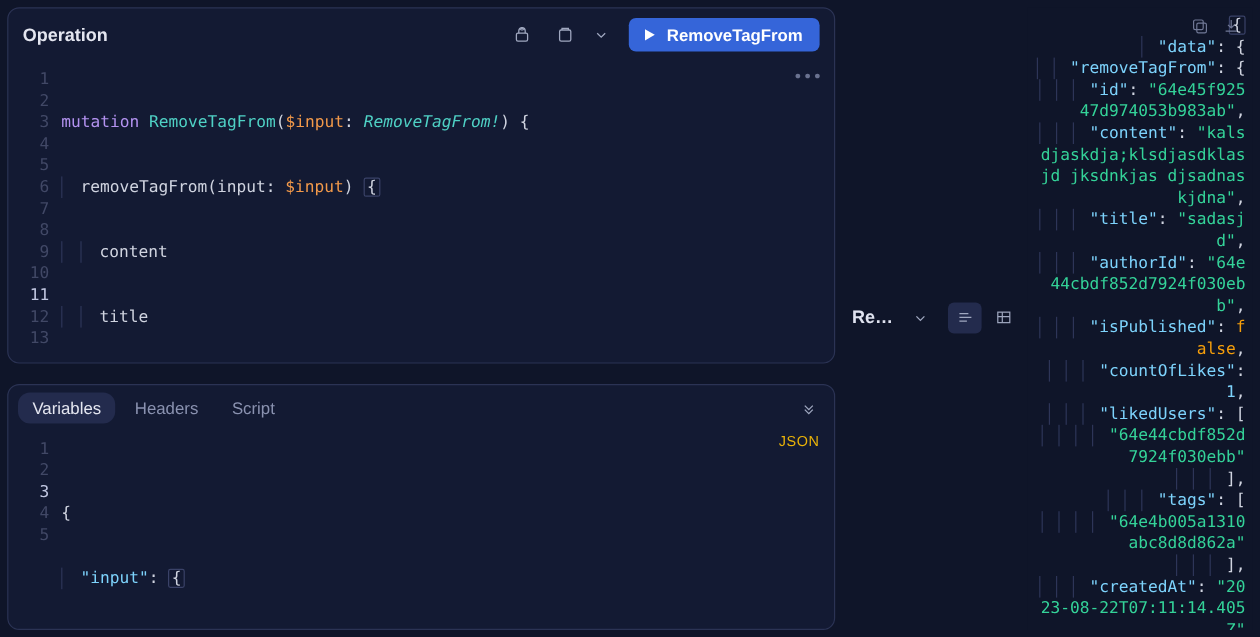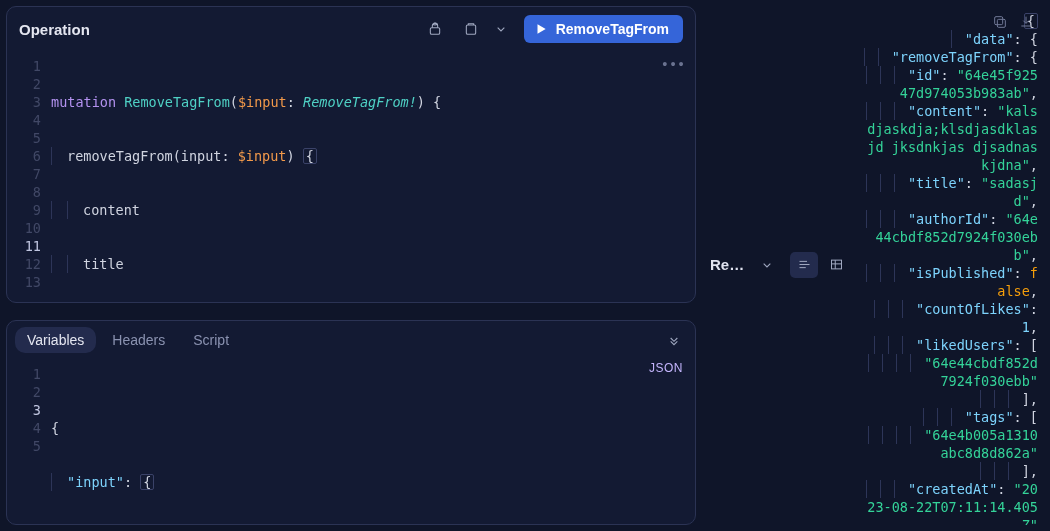--- a/index.html
+++ b/index.html
@@ -156,7 +156,7 @@
     position: absolute;
     top: 0;
     right: 12px;
-    color: #c4b5fd;
+    color: #eab308;
     font-size: 12px;
     font-family: -apple-system, BlinkMacSystemFont, "Segoe UI", sans-serif;
     letter-spacing: 0.5px;

